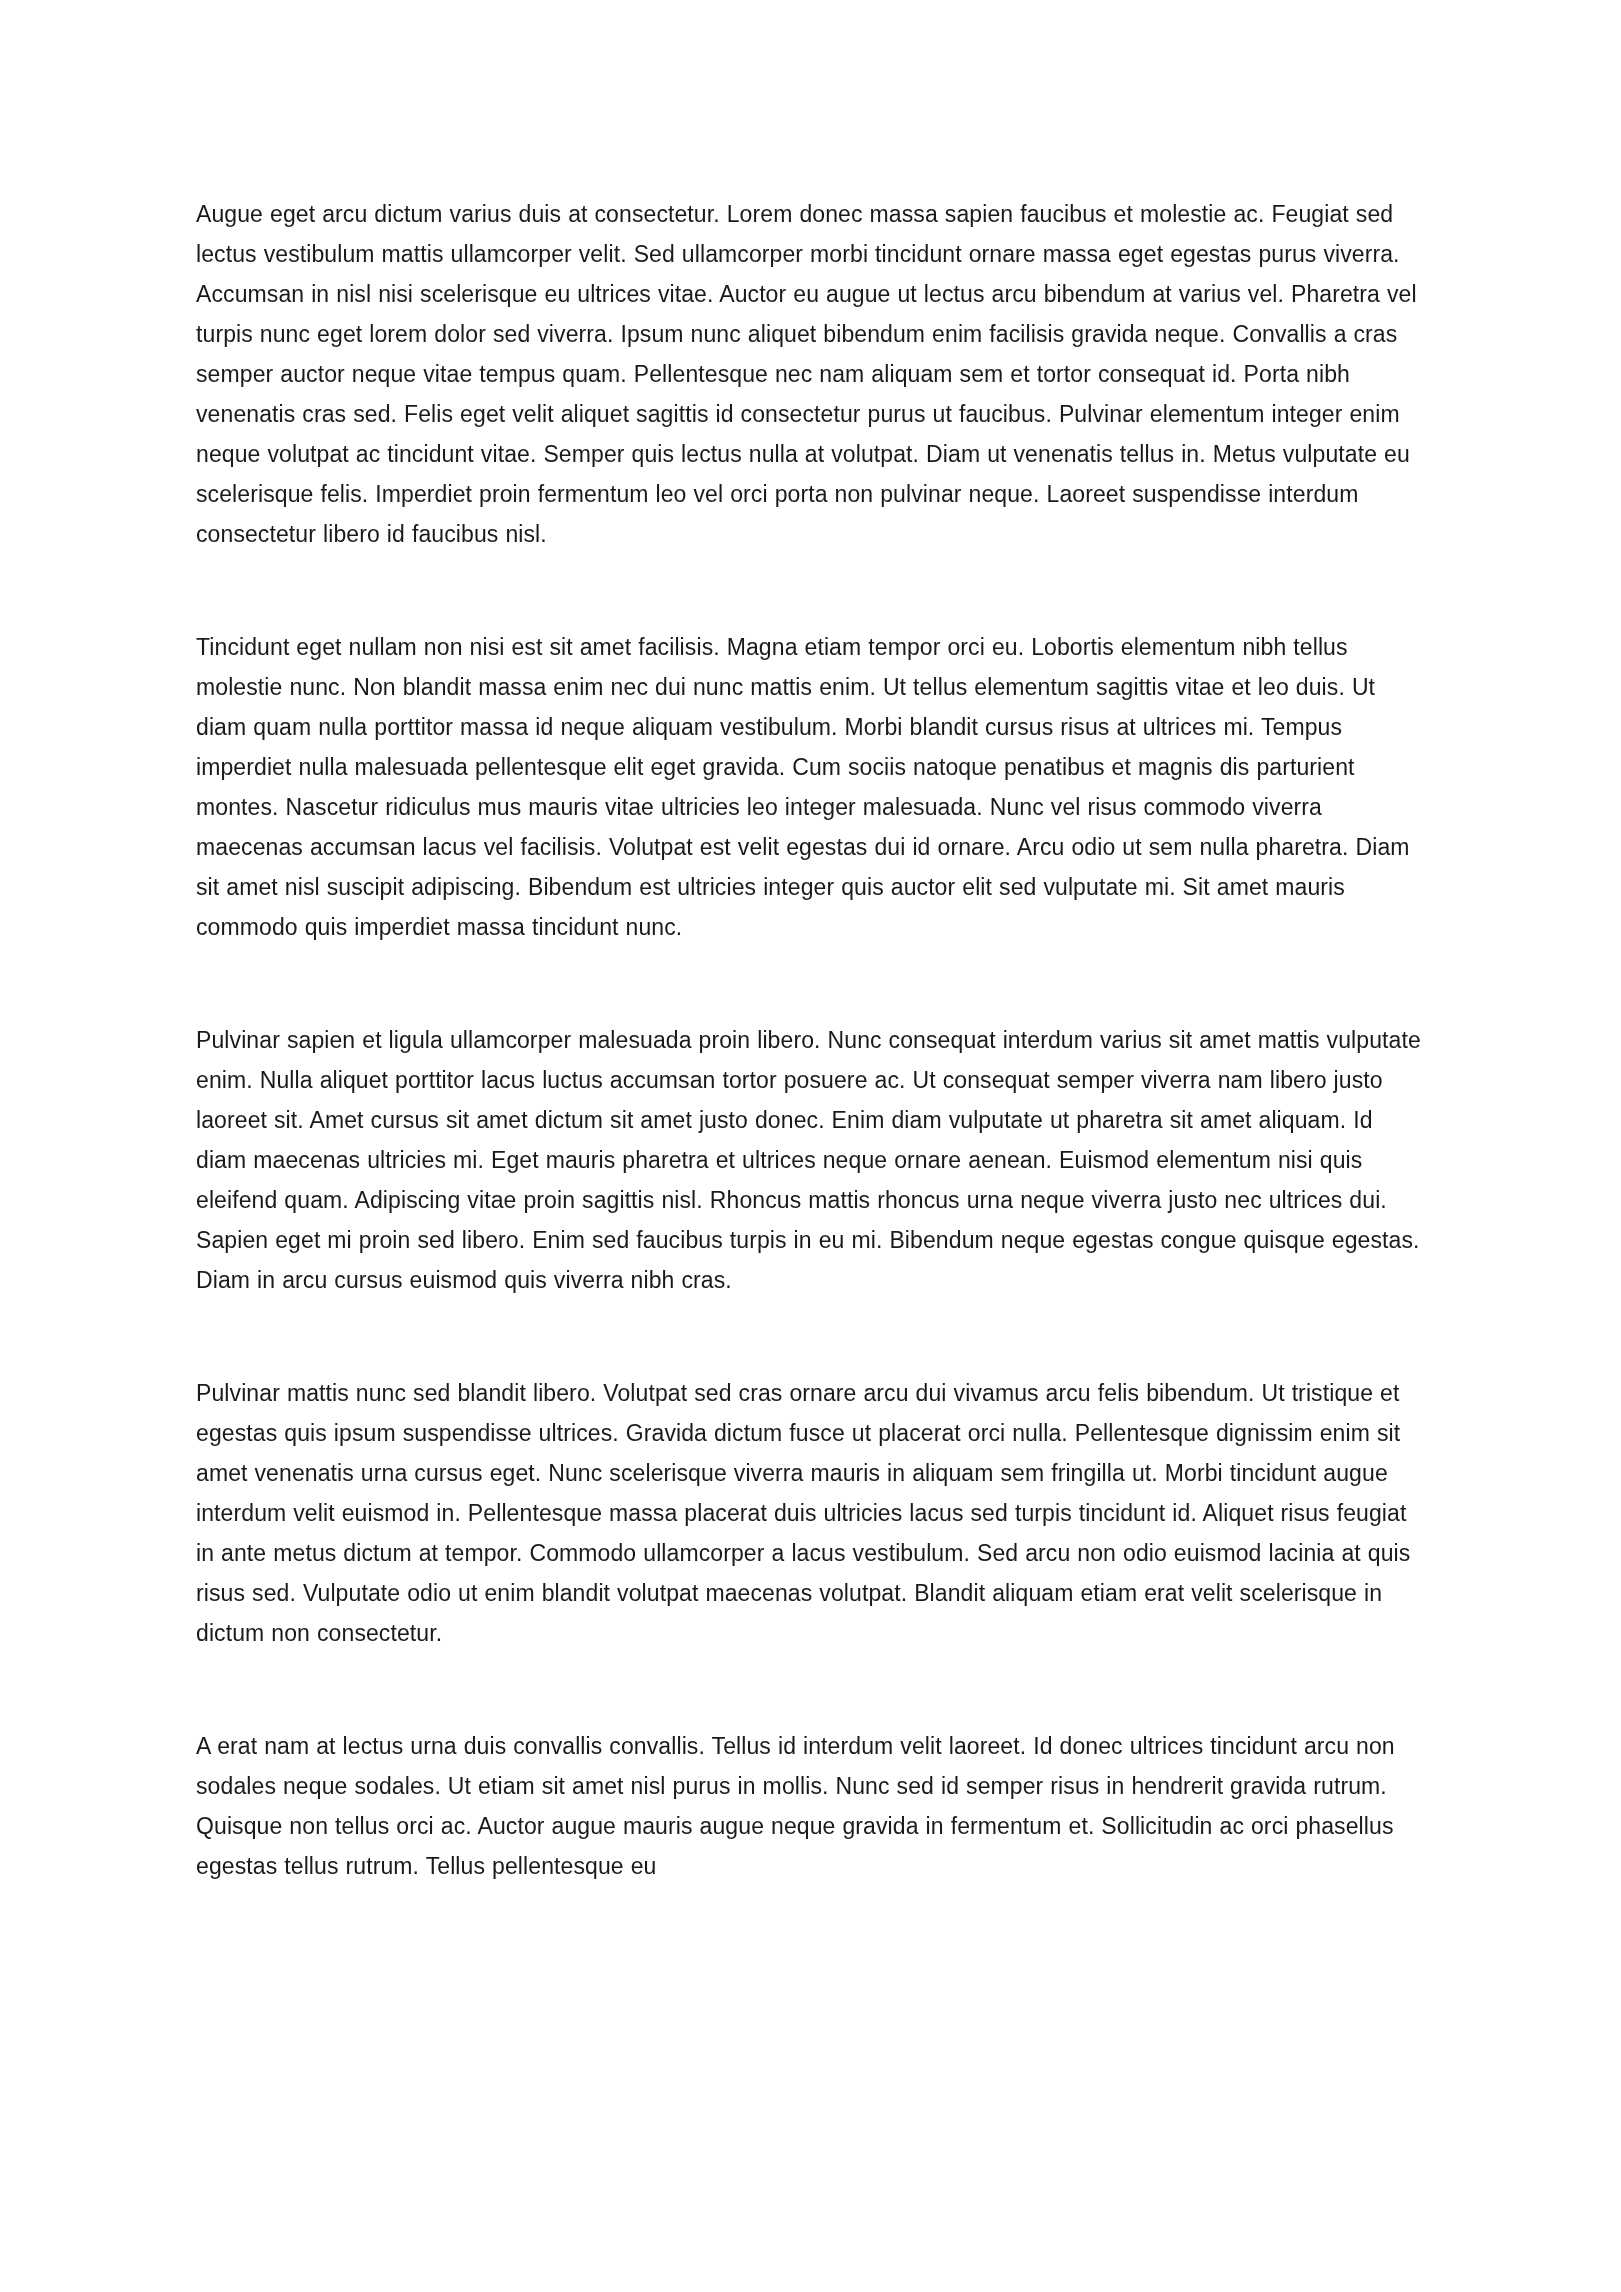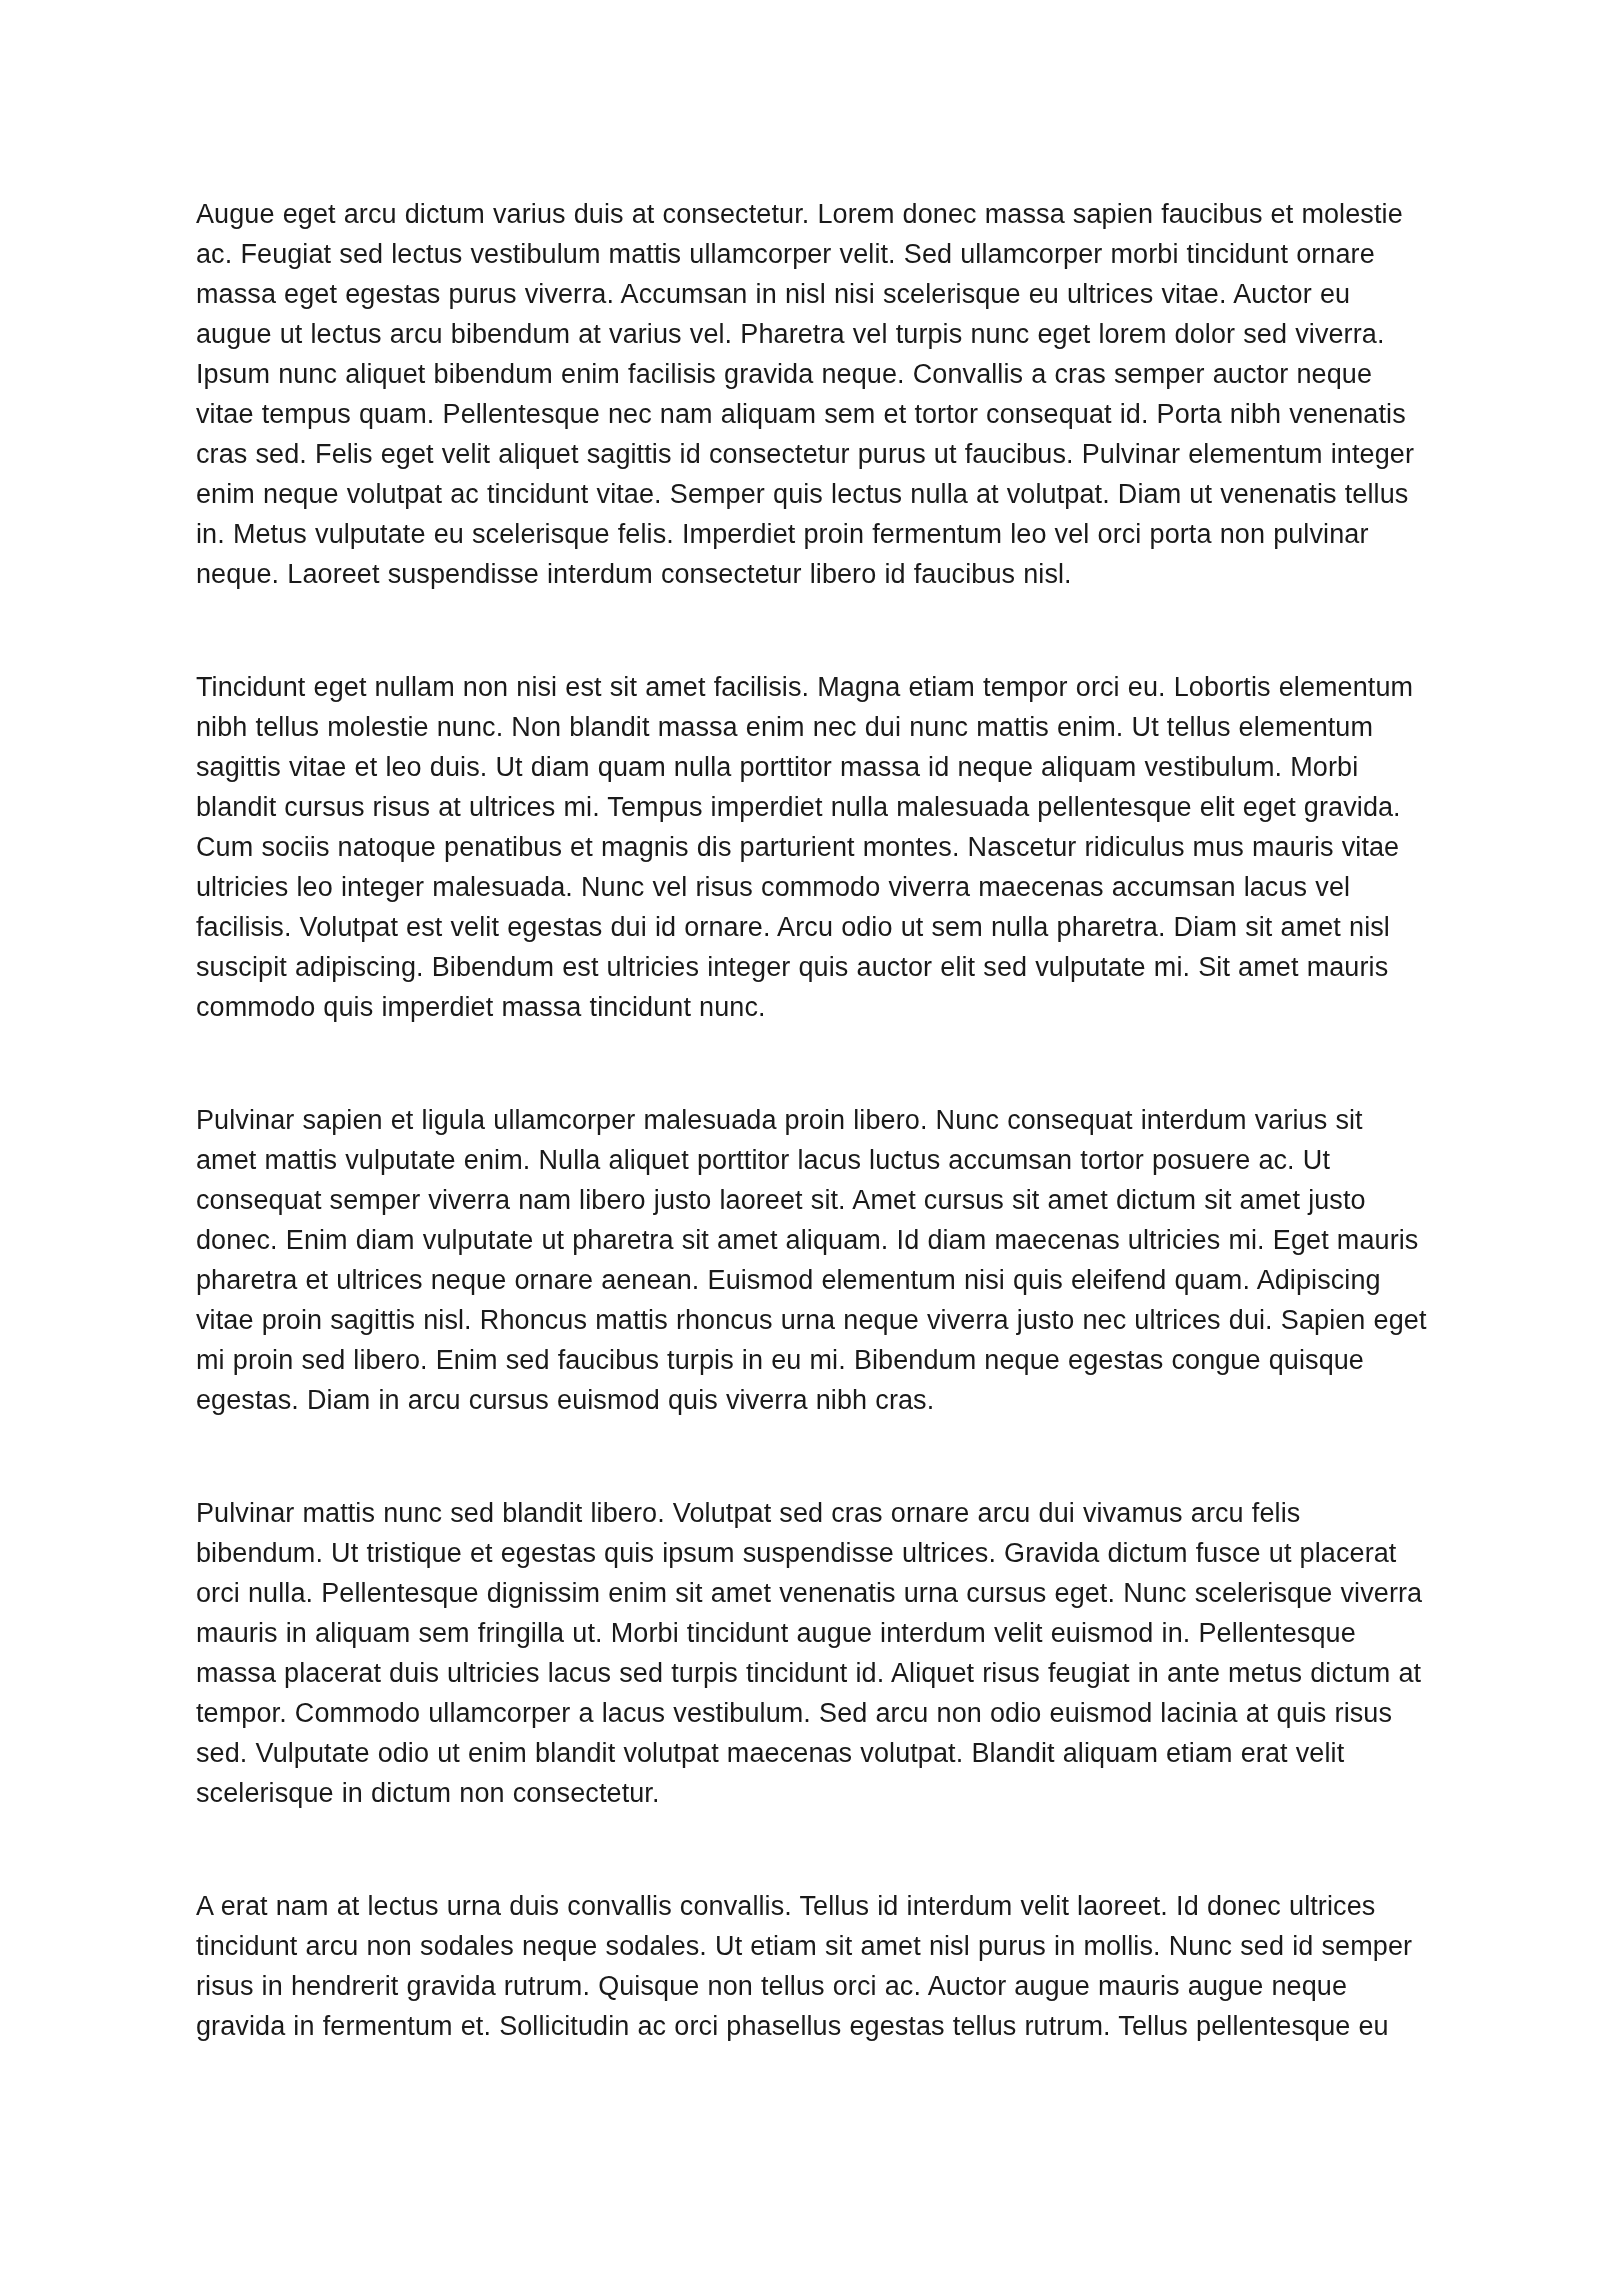--- a/index.html
+++ b/index.html
@@ -21,7 +21,7 @@
     left: 196px;
     width: 1231px;
     color: #1a1a1a;
-    font-size: 27px;
+    font-size: 23px;
     line-height: 40px;
     text-align: left;
     letter-spacing: 0.1px;

